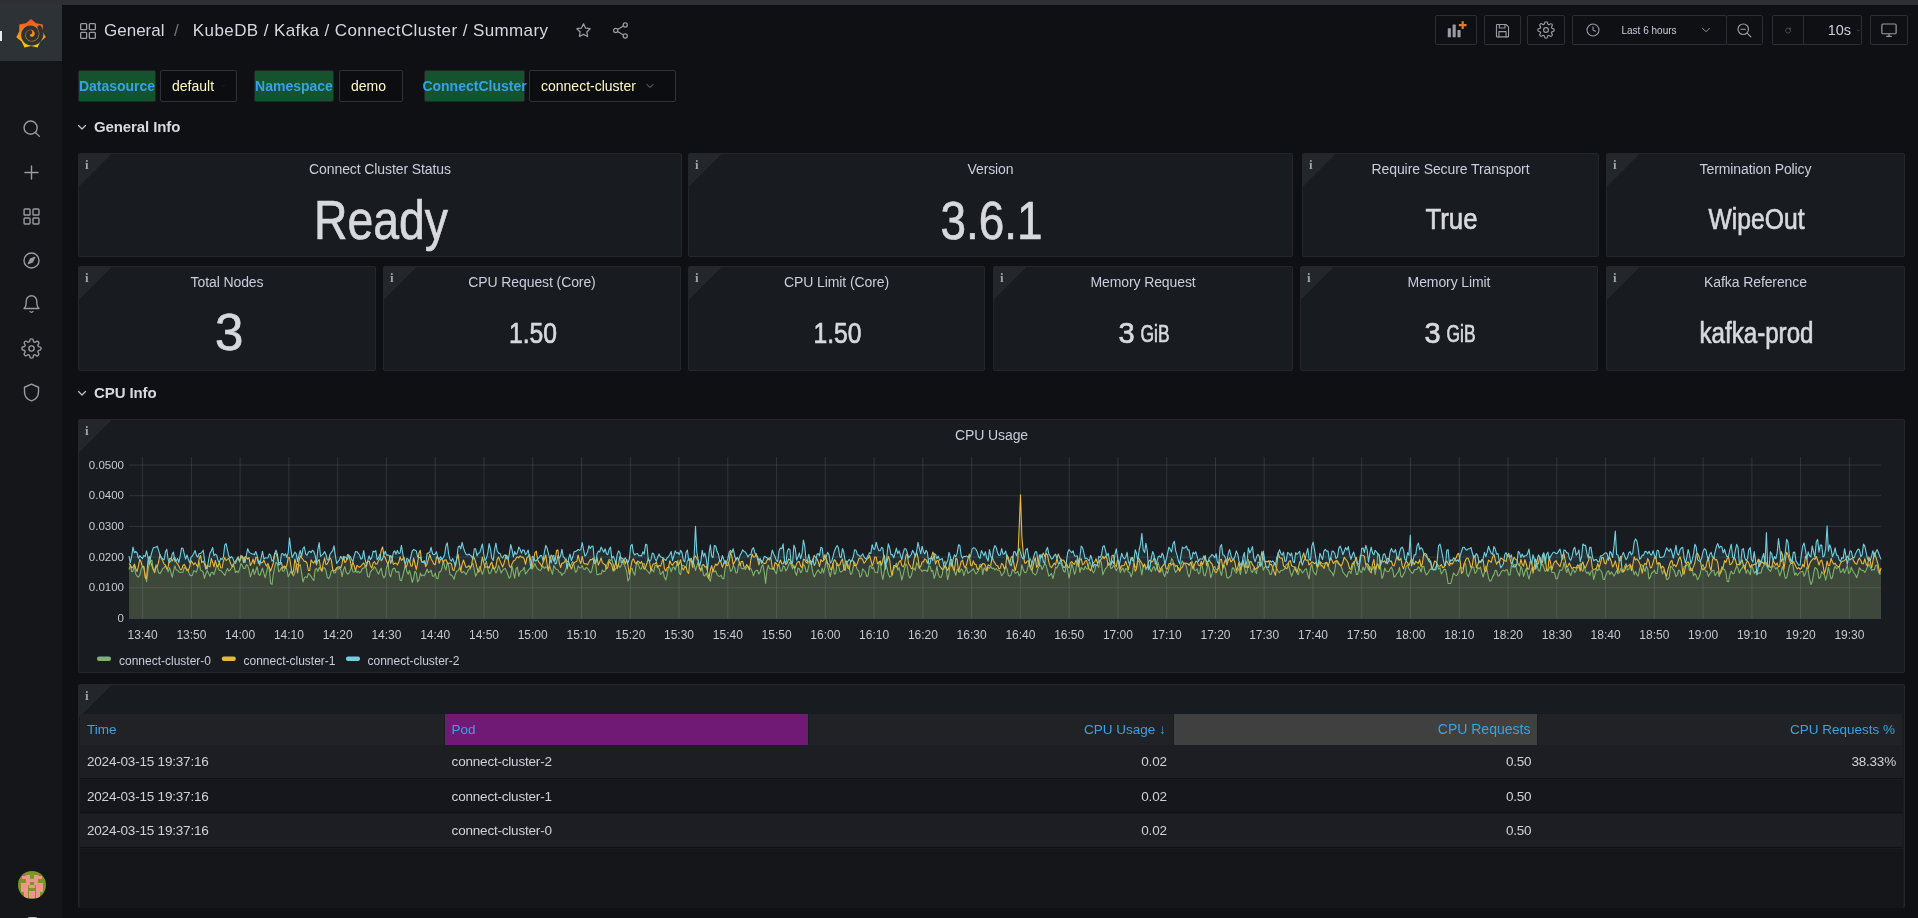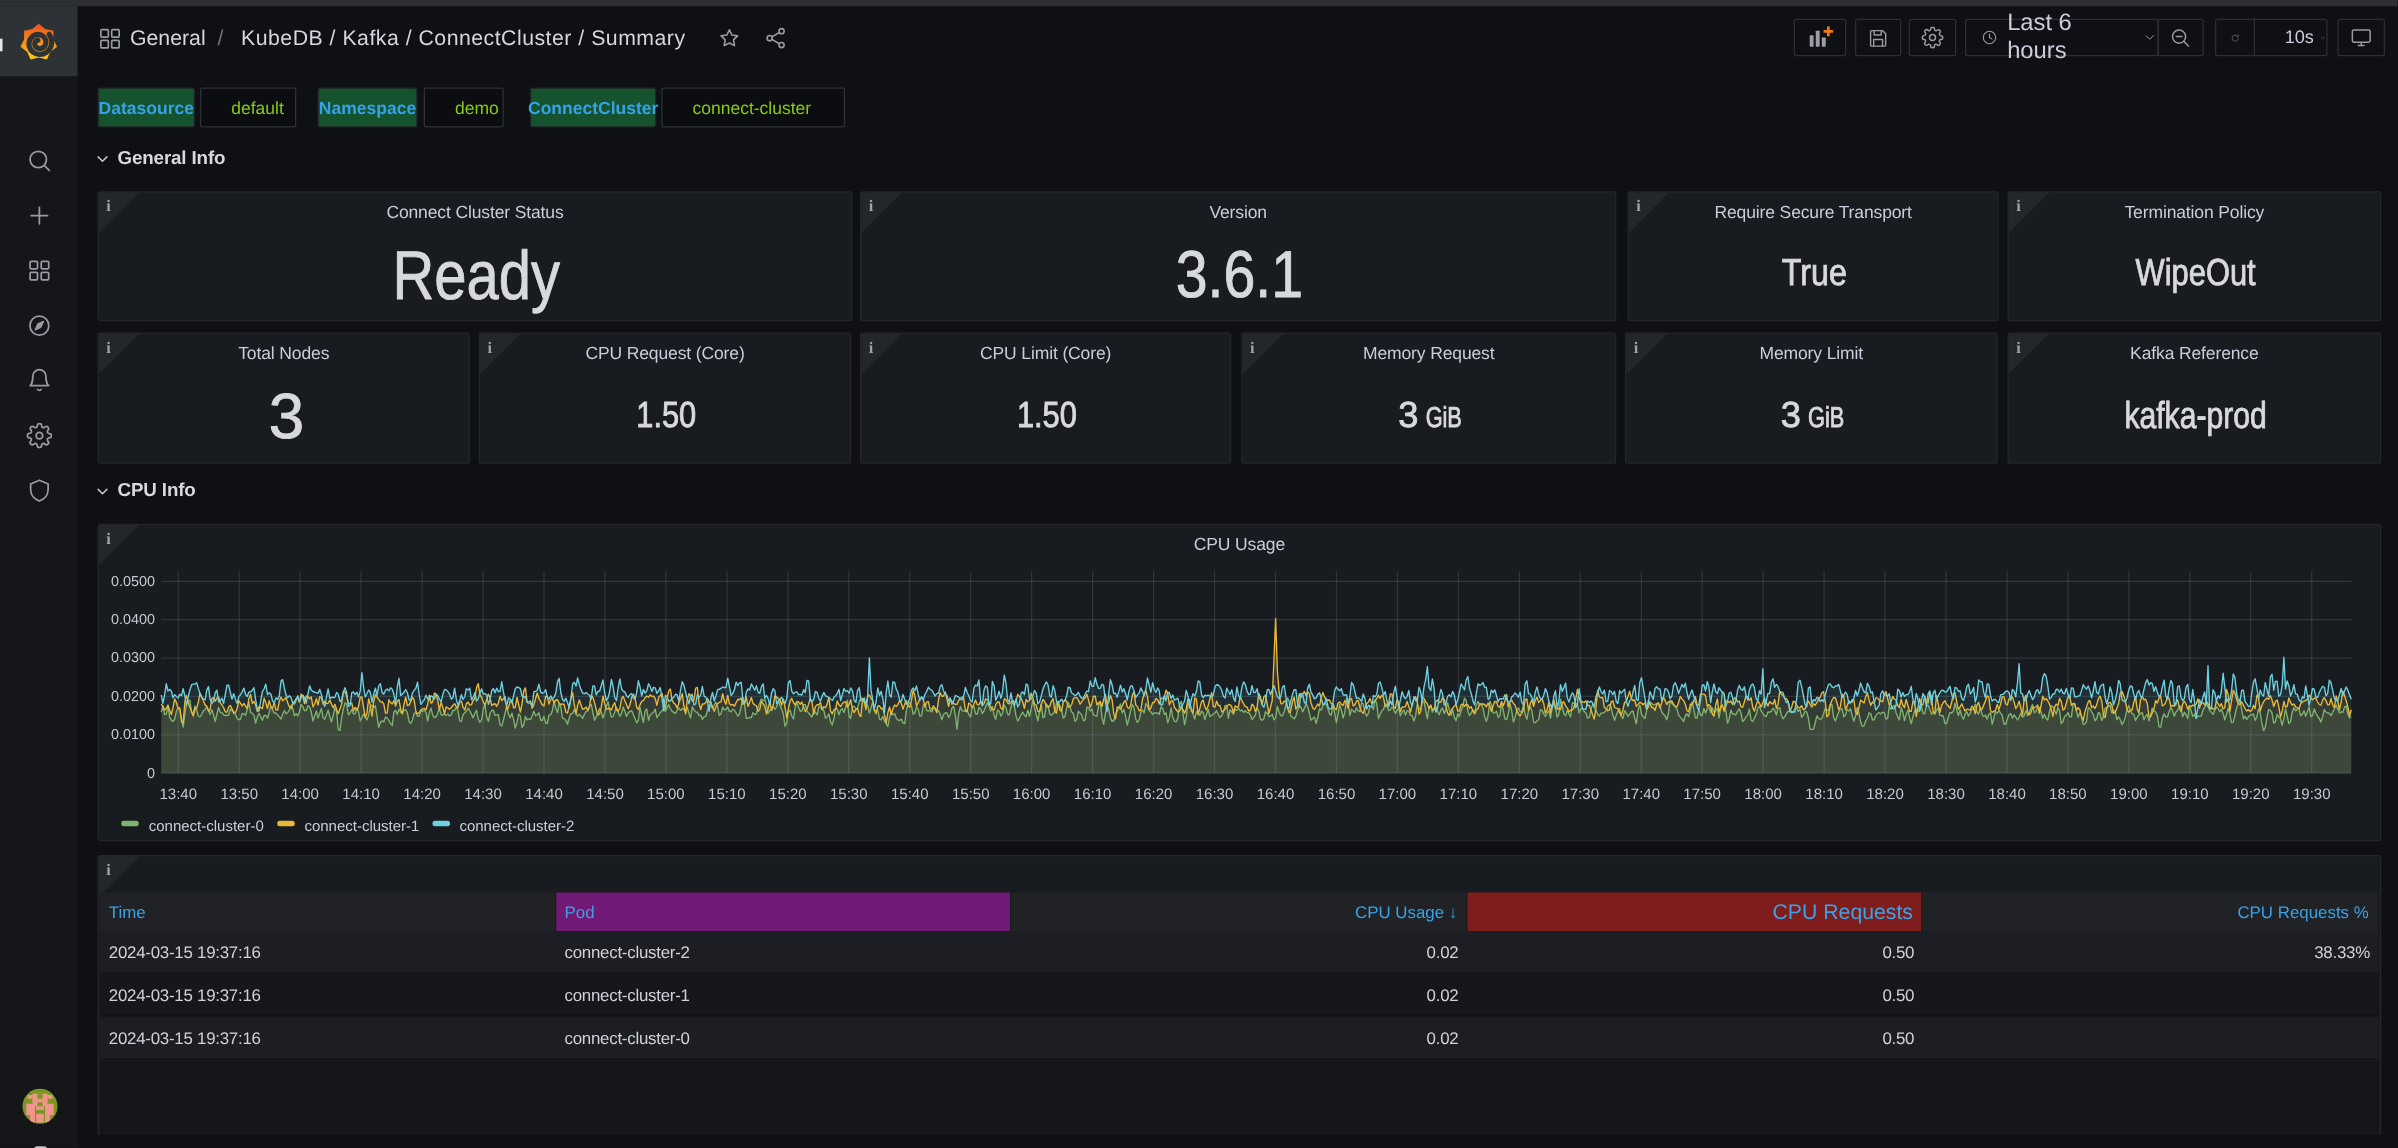--- a/index.html
+++ b/index.html
@@ -135,7 +135,7 @@
         <circle cx="12" cy="12" r="9"></circle>
         <path d="M12 7v5l3.5 2"></path>
       </svg>
- <span style="font-size:19px;color:#ccccdc;margin-left:8px">Last 6 hours</span>
+ <span style="font-size:10px;color:#ccccdc;margin-left:21px">Last 6 hours</span>
  <svg width="14" height="14" viewBox="0 0 24 24" style="margin-left:22px" stroke="#989aa4" stroke-width="1.6" fill="none" stroke-linecap="round" stroke-linejoin="round">
         <path d="M6 9l6 6 6-6"></path>
       </svg>

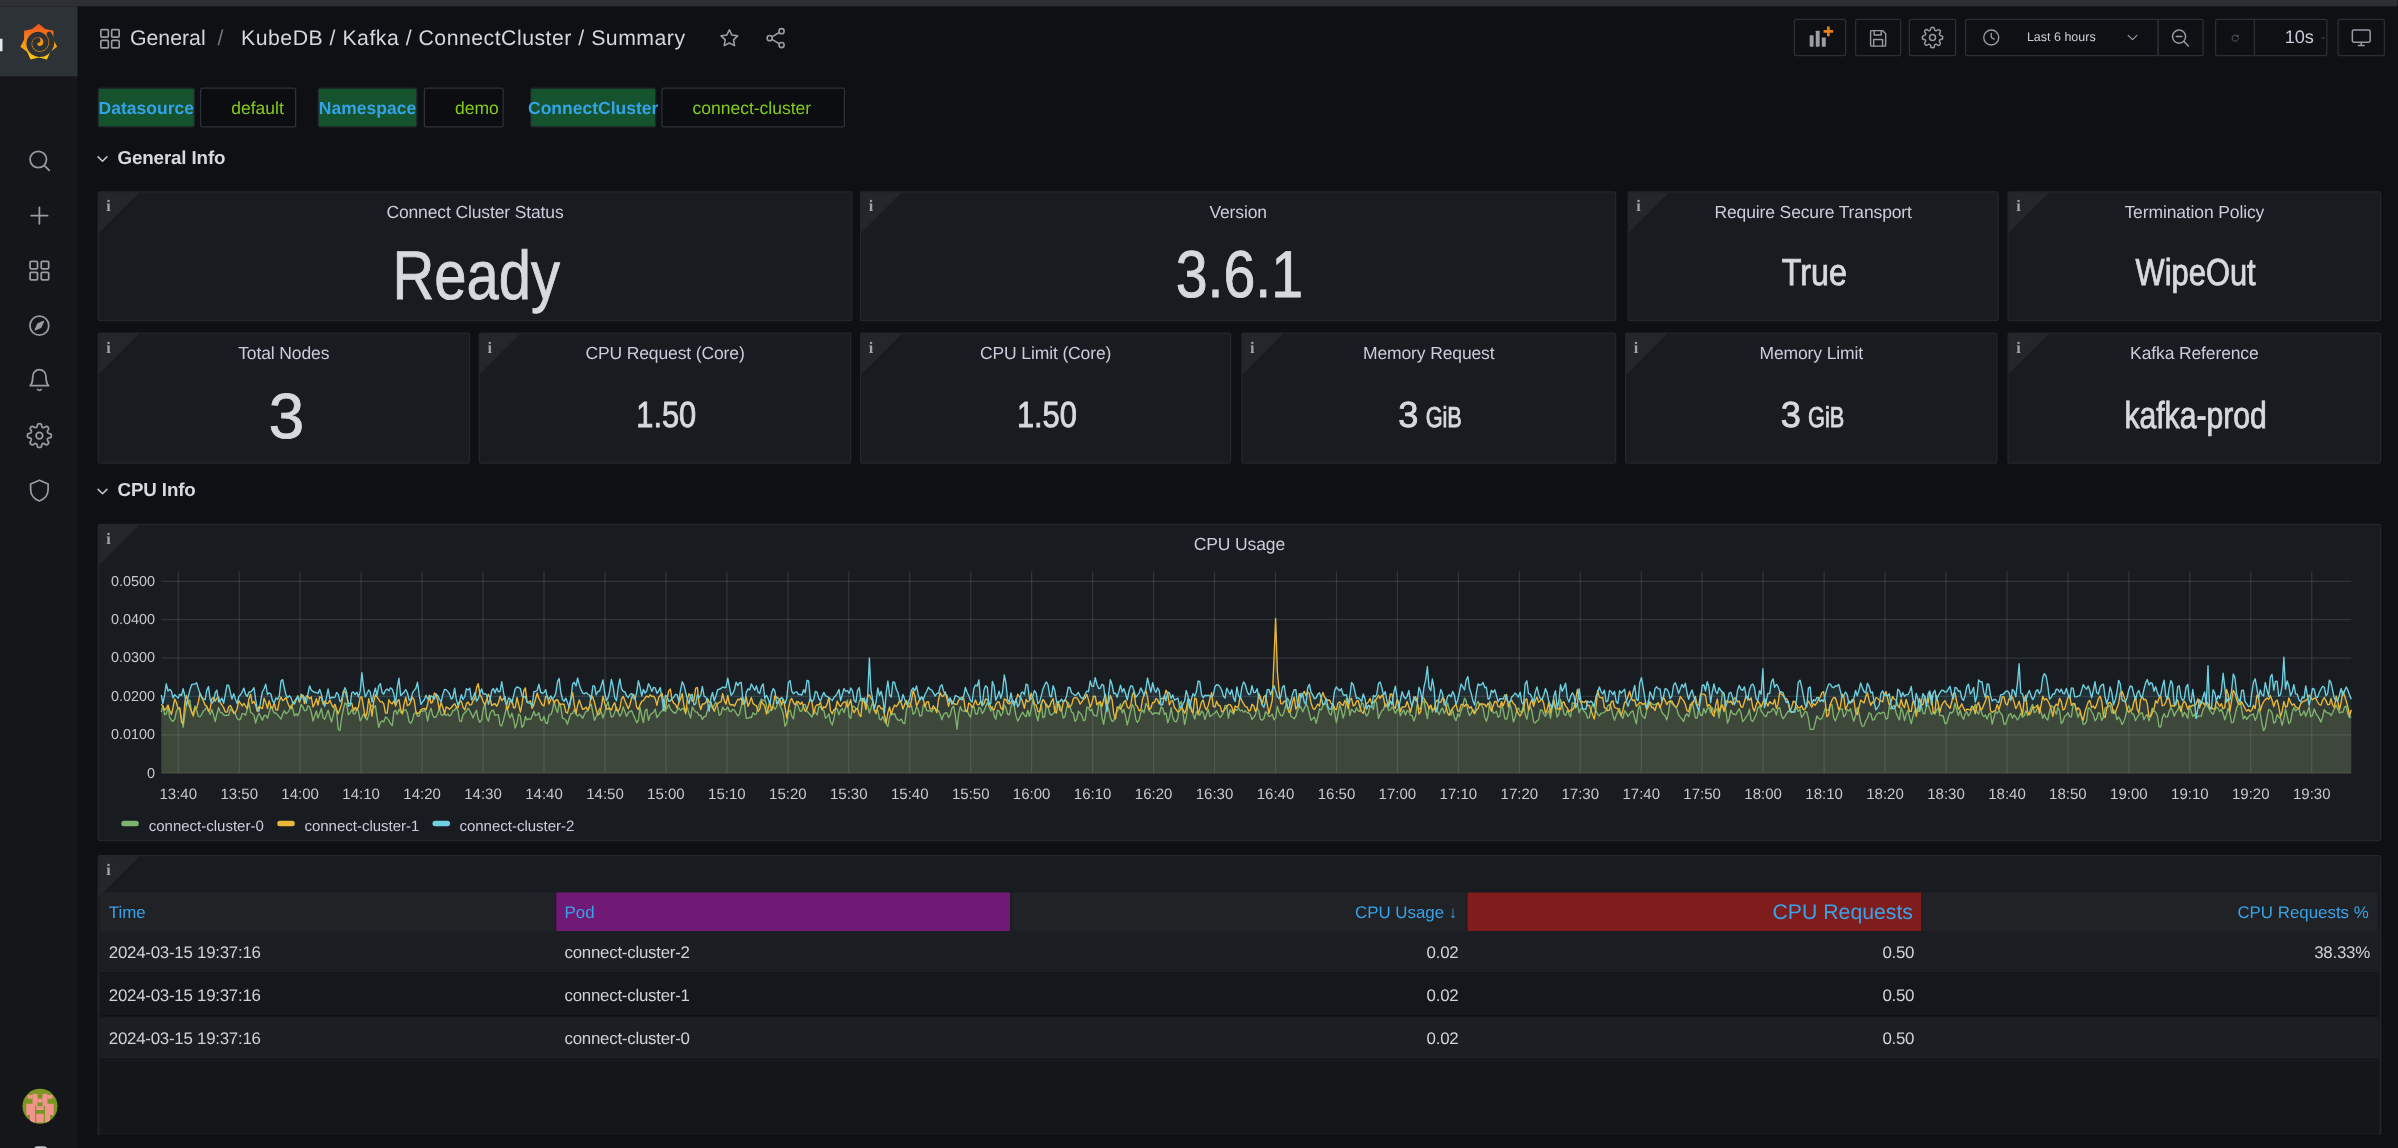--- a/index.html
+++ b/index.html
@@ -15,7 +15,7 @@
 .sechdr svg{margin-right:6px}
 .chip{position:absolute;height:32px;border-radius:2px;display:flex;align-items:center;white-space:nowrap}
 .chip.lab{background:#14532d;border:1px solid #22242a;color:#35a2e8;font-weight:700;font-size:14px;justify-content:center}
-.chip.val{background:#0c0d10;border:1px solid #2e3136;color:#84cc16;font-size:14px;padding:0 24px;justify-content:flex-start}
+.chip.val{background:#0c0d10;border:1px solid #2e3136;color:#fef9c3;font-size:14px;padding:0 11px;justify-content:flex-start}
 .tbtn{position:absolute;height:30px;border:1px solid #2c2e34;border-radius:2px;top:10px;display:flex;align-items:center;justify-content:center}
 .bc{position:absolute;font-size:17px;color:#d5d6e0;white-space:nowrap}
 </style></head><body>

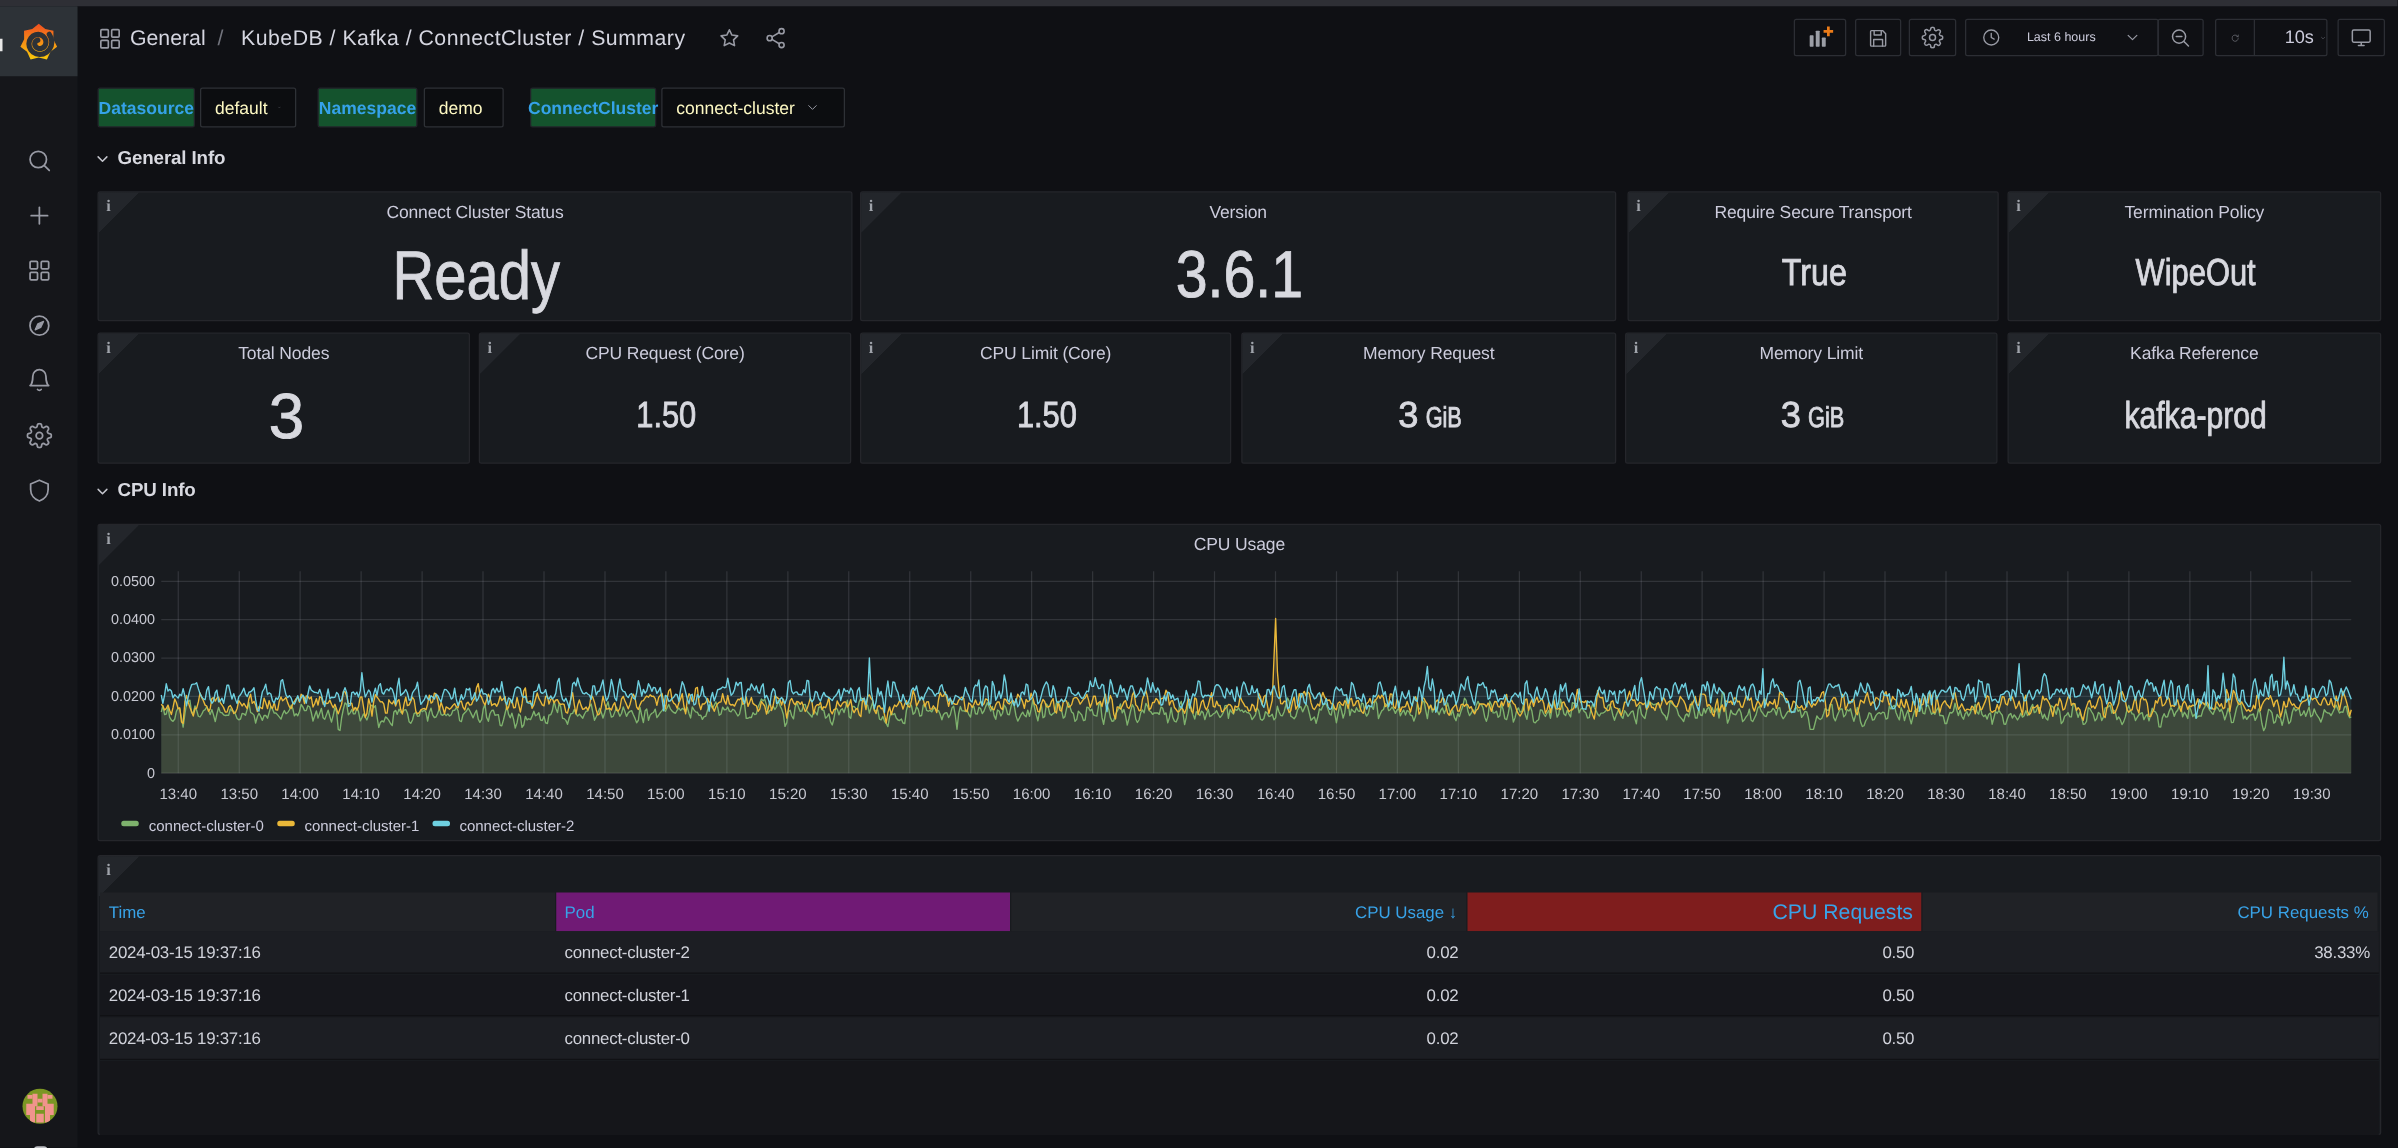--- a/index.html
+++ b/index.html
@@ -392,7 +392,7 @@
         <div style="position:absolute;left:0px;top:0;width:363.6px;height:31px;background:#202226;color:#38a3e8;font-size:13.5px;line-height:31px;padding:0 7px;text-align:left">Time</div>
         <div style="position:absolute;left:364.6px;top:0;width:363.6px;height:31px;background:#701a75;color:#38a3e8;font-size:13.5px;line-height:31px;padding:0 7px;text-align:left">Pod</div>
         <div style="position:absolute;left:729.2px;top:0;width:363.6px;height:31px;background:#202226;color:#38a3e8;font-size:13.5px;line-height:31px;padding:0 7px;text-align:right">CPU Usage&nbsp;<b>↓</b></div>
-        <div style="position:absolute;left:1093.8px;top:0;width:363.6px;height:31px;background:#7f1d1d;color:#38a3e8;font-size:17px;line-height:31px;padding:0 7px;text-align:right">CPU Requests</div>
+        <div style="position:absolute;left:1093.8px;top:0;width:363.6px;height:31px;background:#404040;color:#38a3e8;font-size:14px;line-height:31px;padding:0 7px;text-align:right">CPU Requests</div>
         <div style="position:absolute;left:1458.4px;top:0;width:363.6px;height:31px;background:#202226;color:#38a3e8;font-size:13.5px;line-height:31px;padding:0 7px;text-align:right">CPU Requests %</div>
         <div style="position:absolute;left:0;top:31.0px;width:1823px;height:33.7px;background:#1c1e23;border-bottom:1px solid #101114;font-size:13.5px;letter-spacing:-0.2px;color:#d0d2da">
           <div style="position:absolute;left:0px;top:0;width:364.6px;height:33.7px;padding:0 7px;text-align:left;line-height:33.7px">2024-03-15 19:37:16</div>

